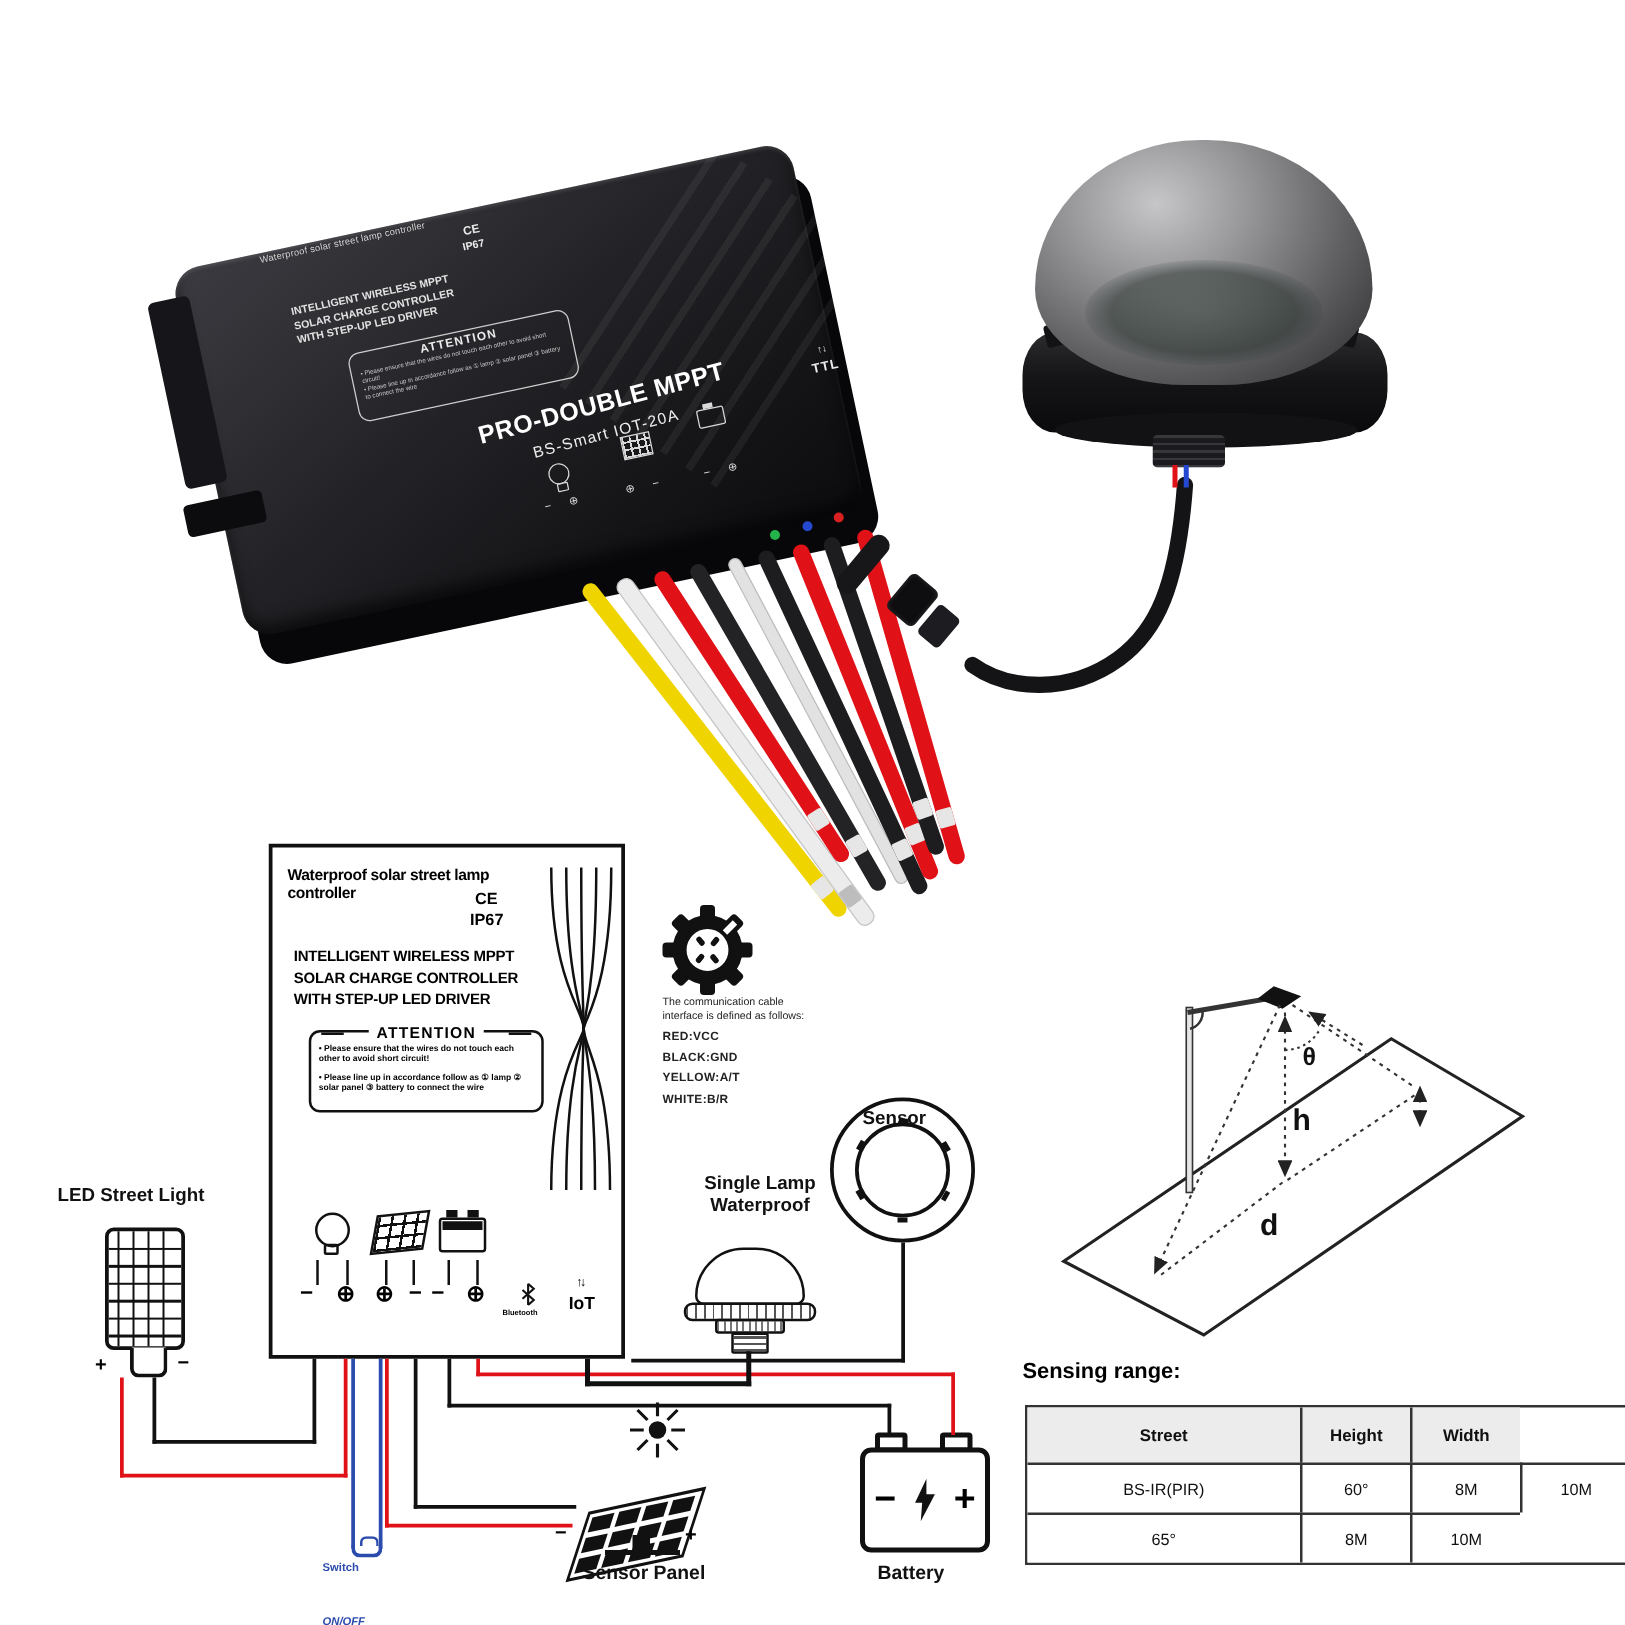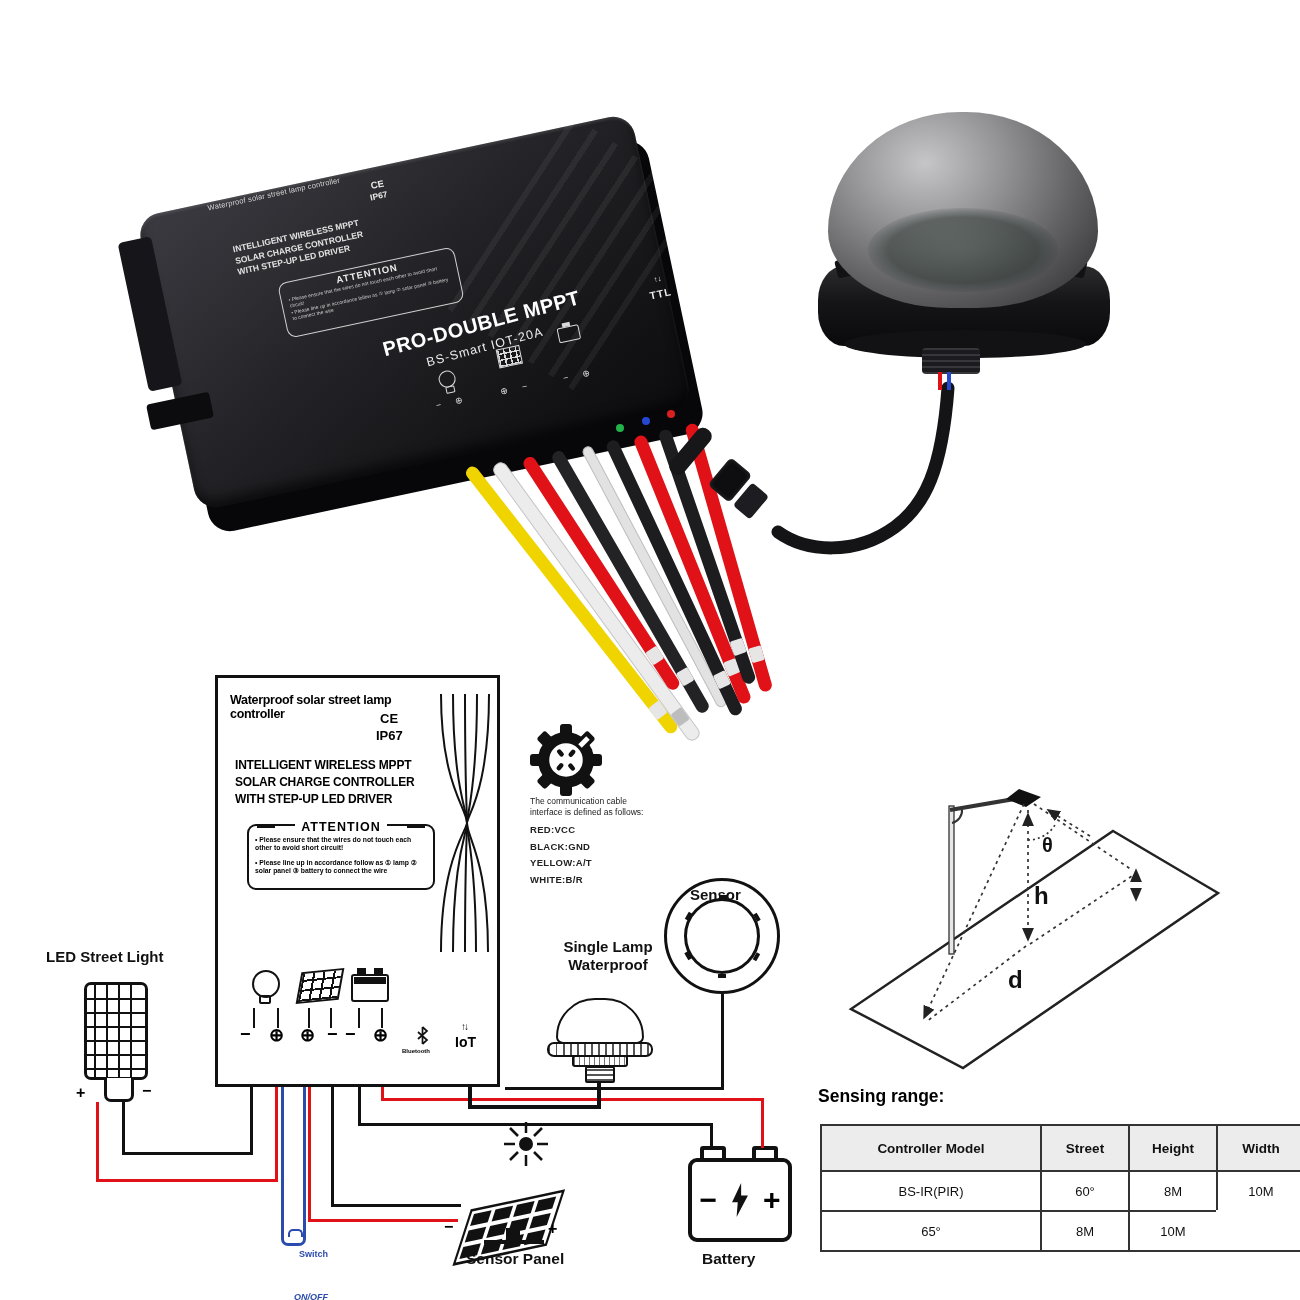--- a/index.html
+++ b/index.html
@@ -479,7 +479,6 @@
   <div id="sense-head" class="abs">Sensing range:</div>
   <div id="stable" class="abs">
     <div class="srow h">
-      <div class="scell b">Controller Model</div>
       <div class="scell b">Street</div>
       <div class="scell b">Height</div>
       <div class="scell b">Width</div>

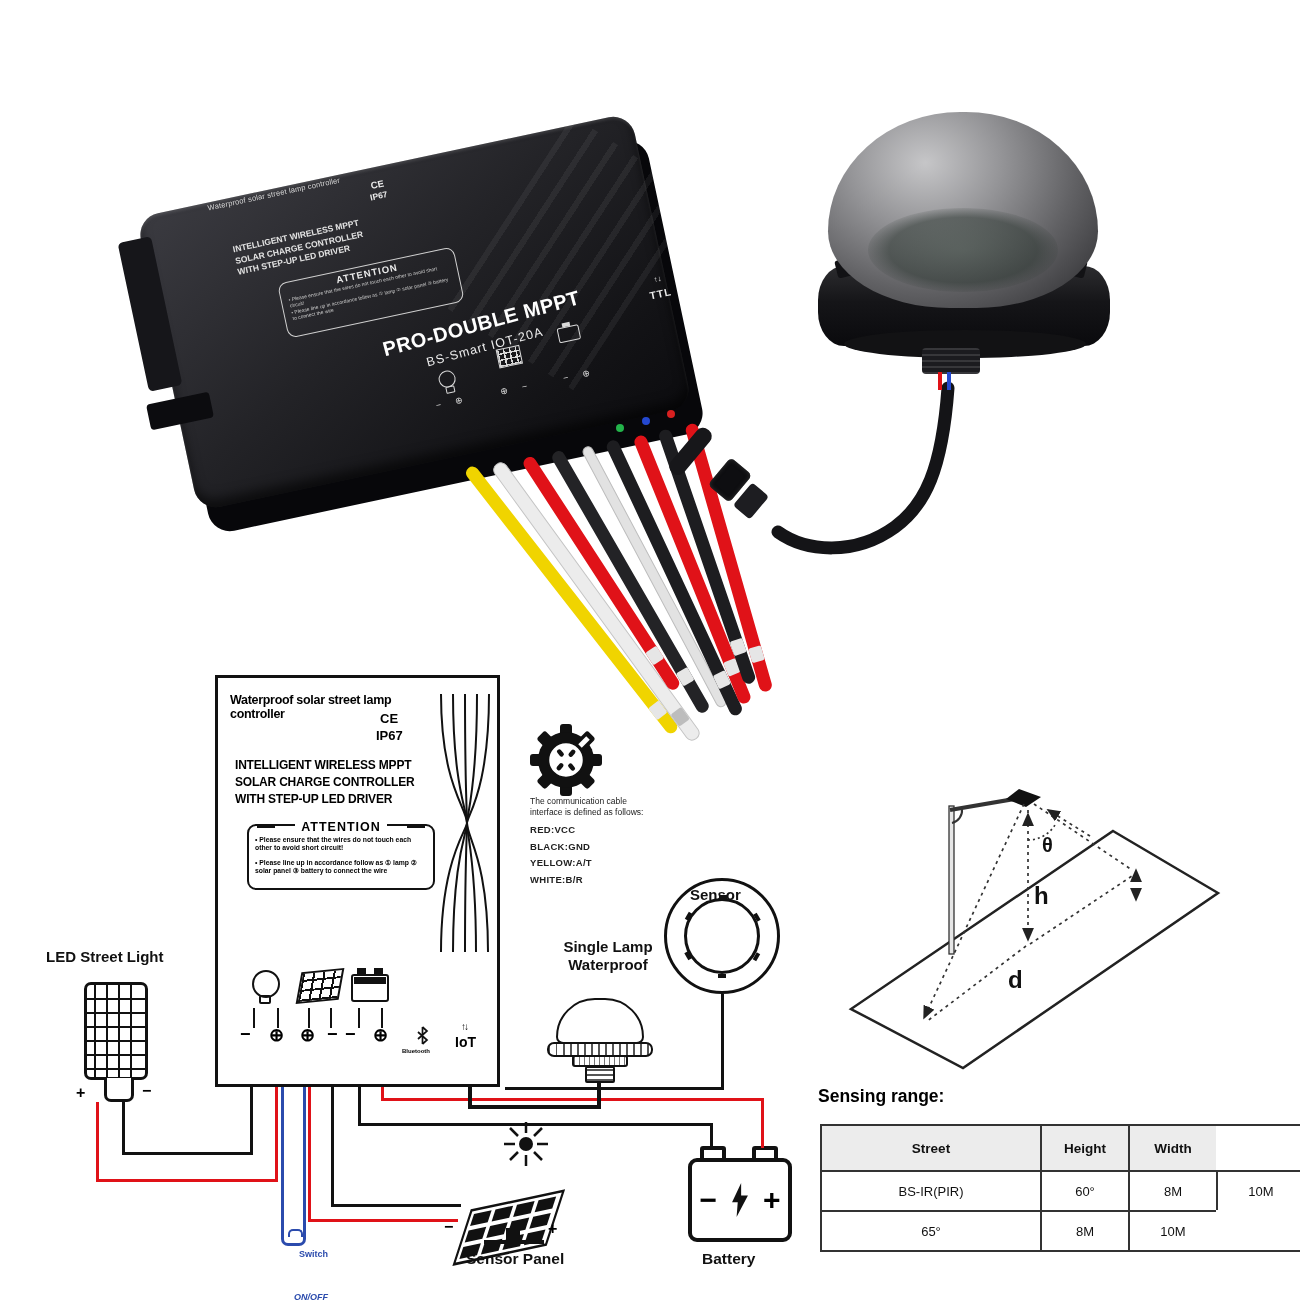--- a/index.html
+++ b/index.html
@@ -110,7 +110,7 @@
   .batt-term{top:1146px;width:26px;height:16px;border:4px solid #111;border-radius:3px;background:#fff;box-sizing:border-box;}
   .batt-sign{font-size:30px;font-weight:bold;line-height:1;}
   #switchU{left:281px;top:1236px;width:25px;height:10px;border:3px solid var(--wire_blue,#2b4bad);border-top:none;border-radius:0 0 7px 7px;box-sizing:border-box;}
-  .sw-lbl{color:var(--wire_blue,#2b4bad);font-size:9px;font-weight:bold;text-align:right;width:70px;left:258px;}
+  .sw-lbl{color:var(--wire_blue,#2b4bad);font-size:9px;font-weight:bold;text-align:left;width:70px;left:258px;}
   .sw-glyph{left:288px;top:1229px;width:11px;height:6px;border:2px solid var(--wire_blue,#2b4bad);border-bottom:none;border-radius:5px 5px 0 0;background:#fff;}
   
   .comm-note{left:530px;top:796px;font-size:8.5px;line-height:11px;color:#222;}

